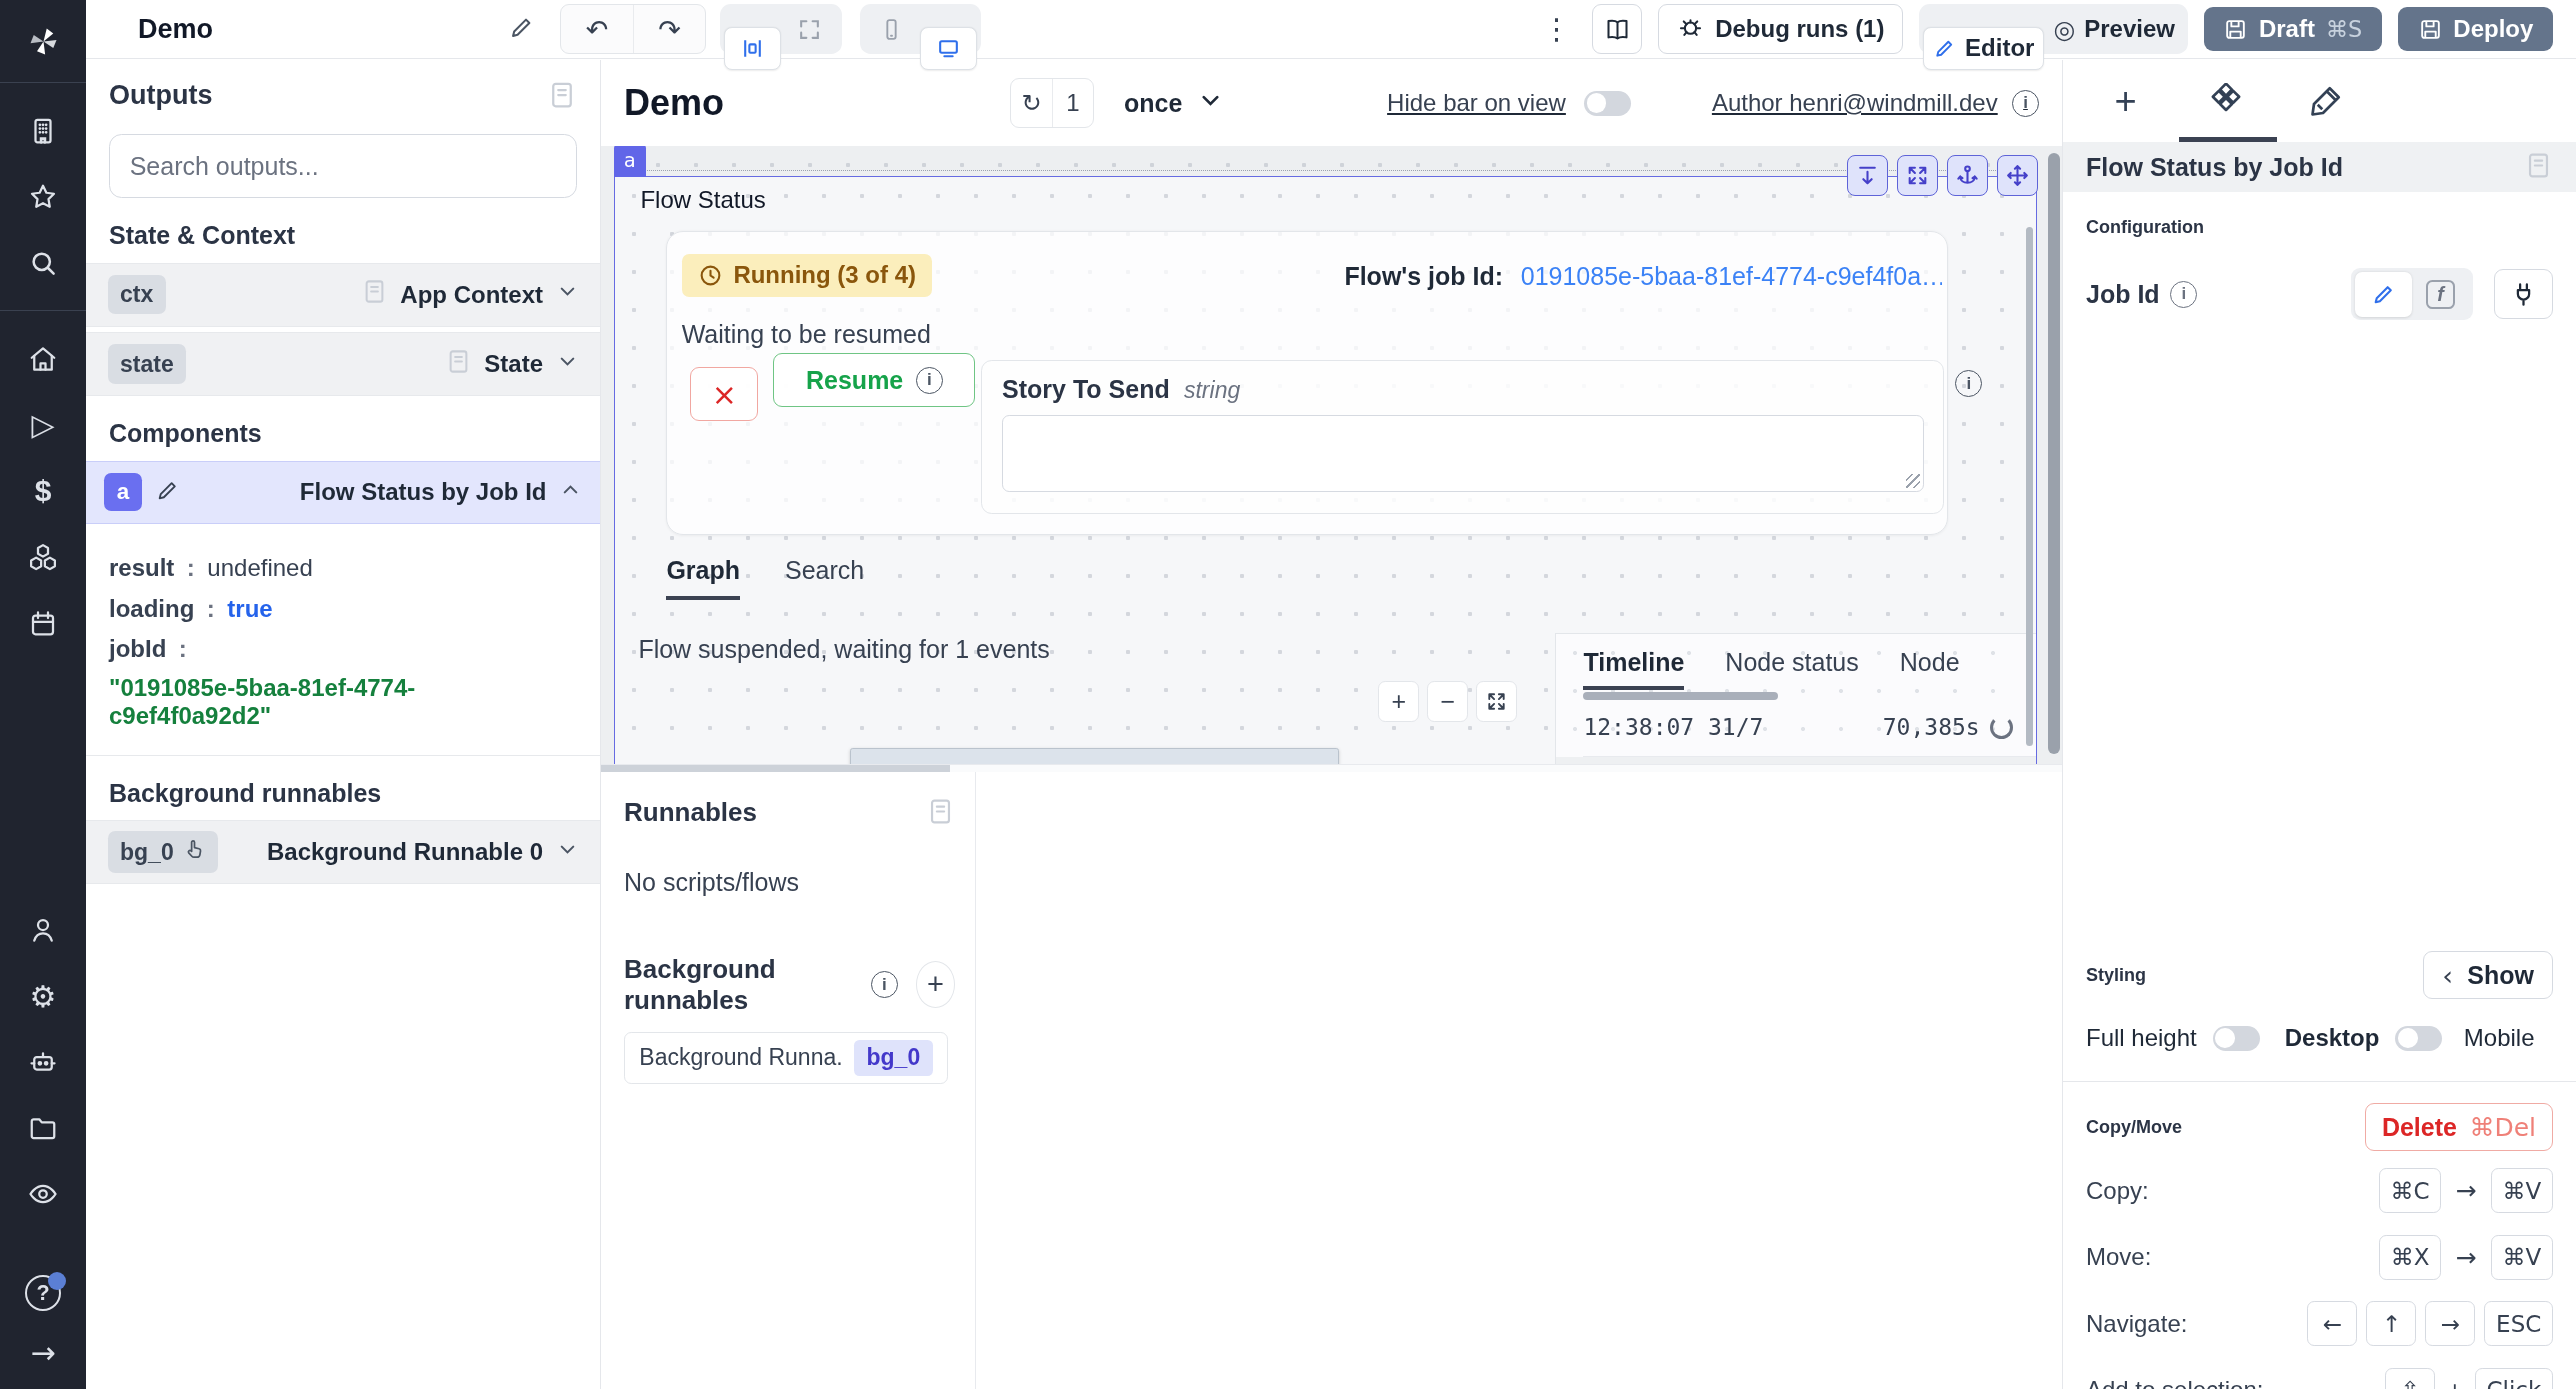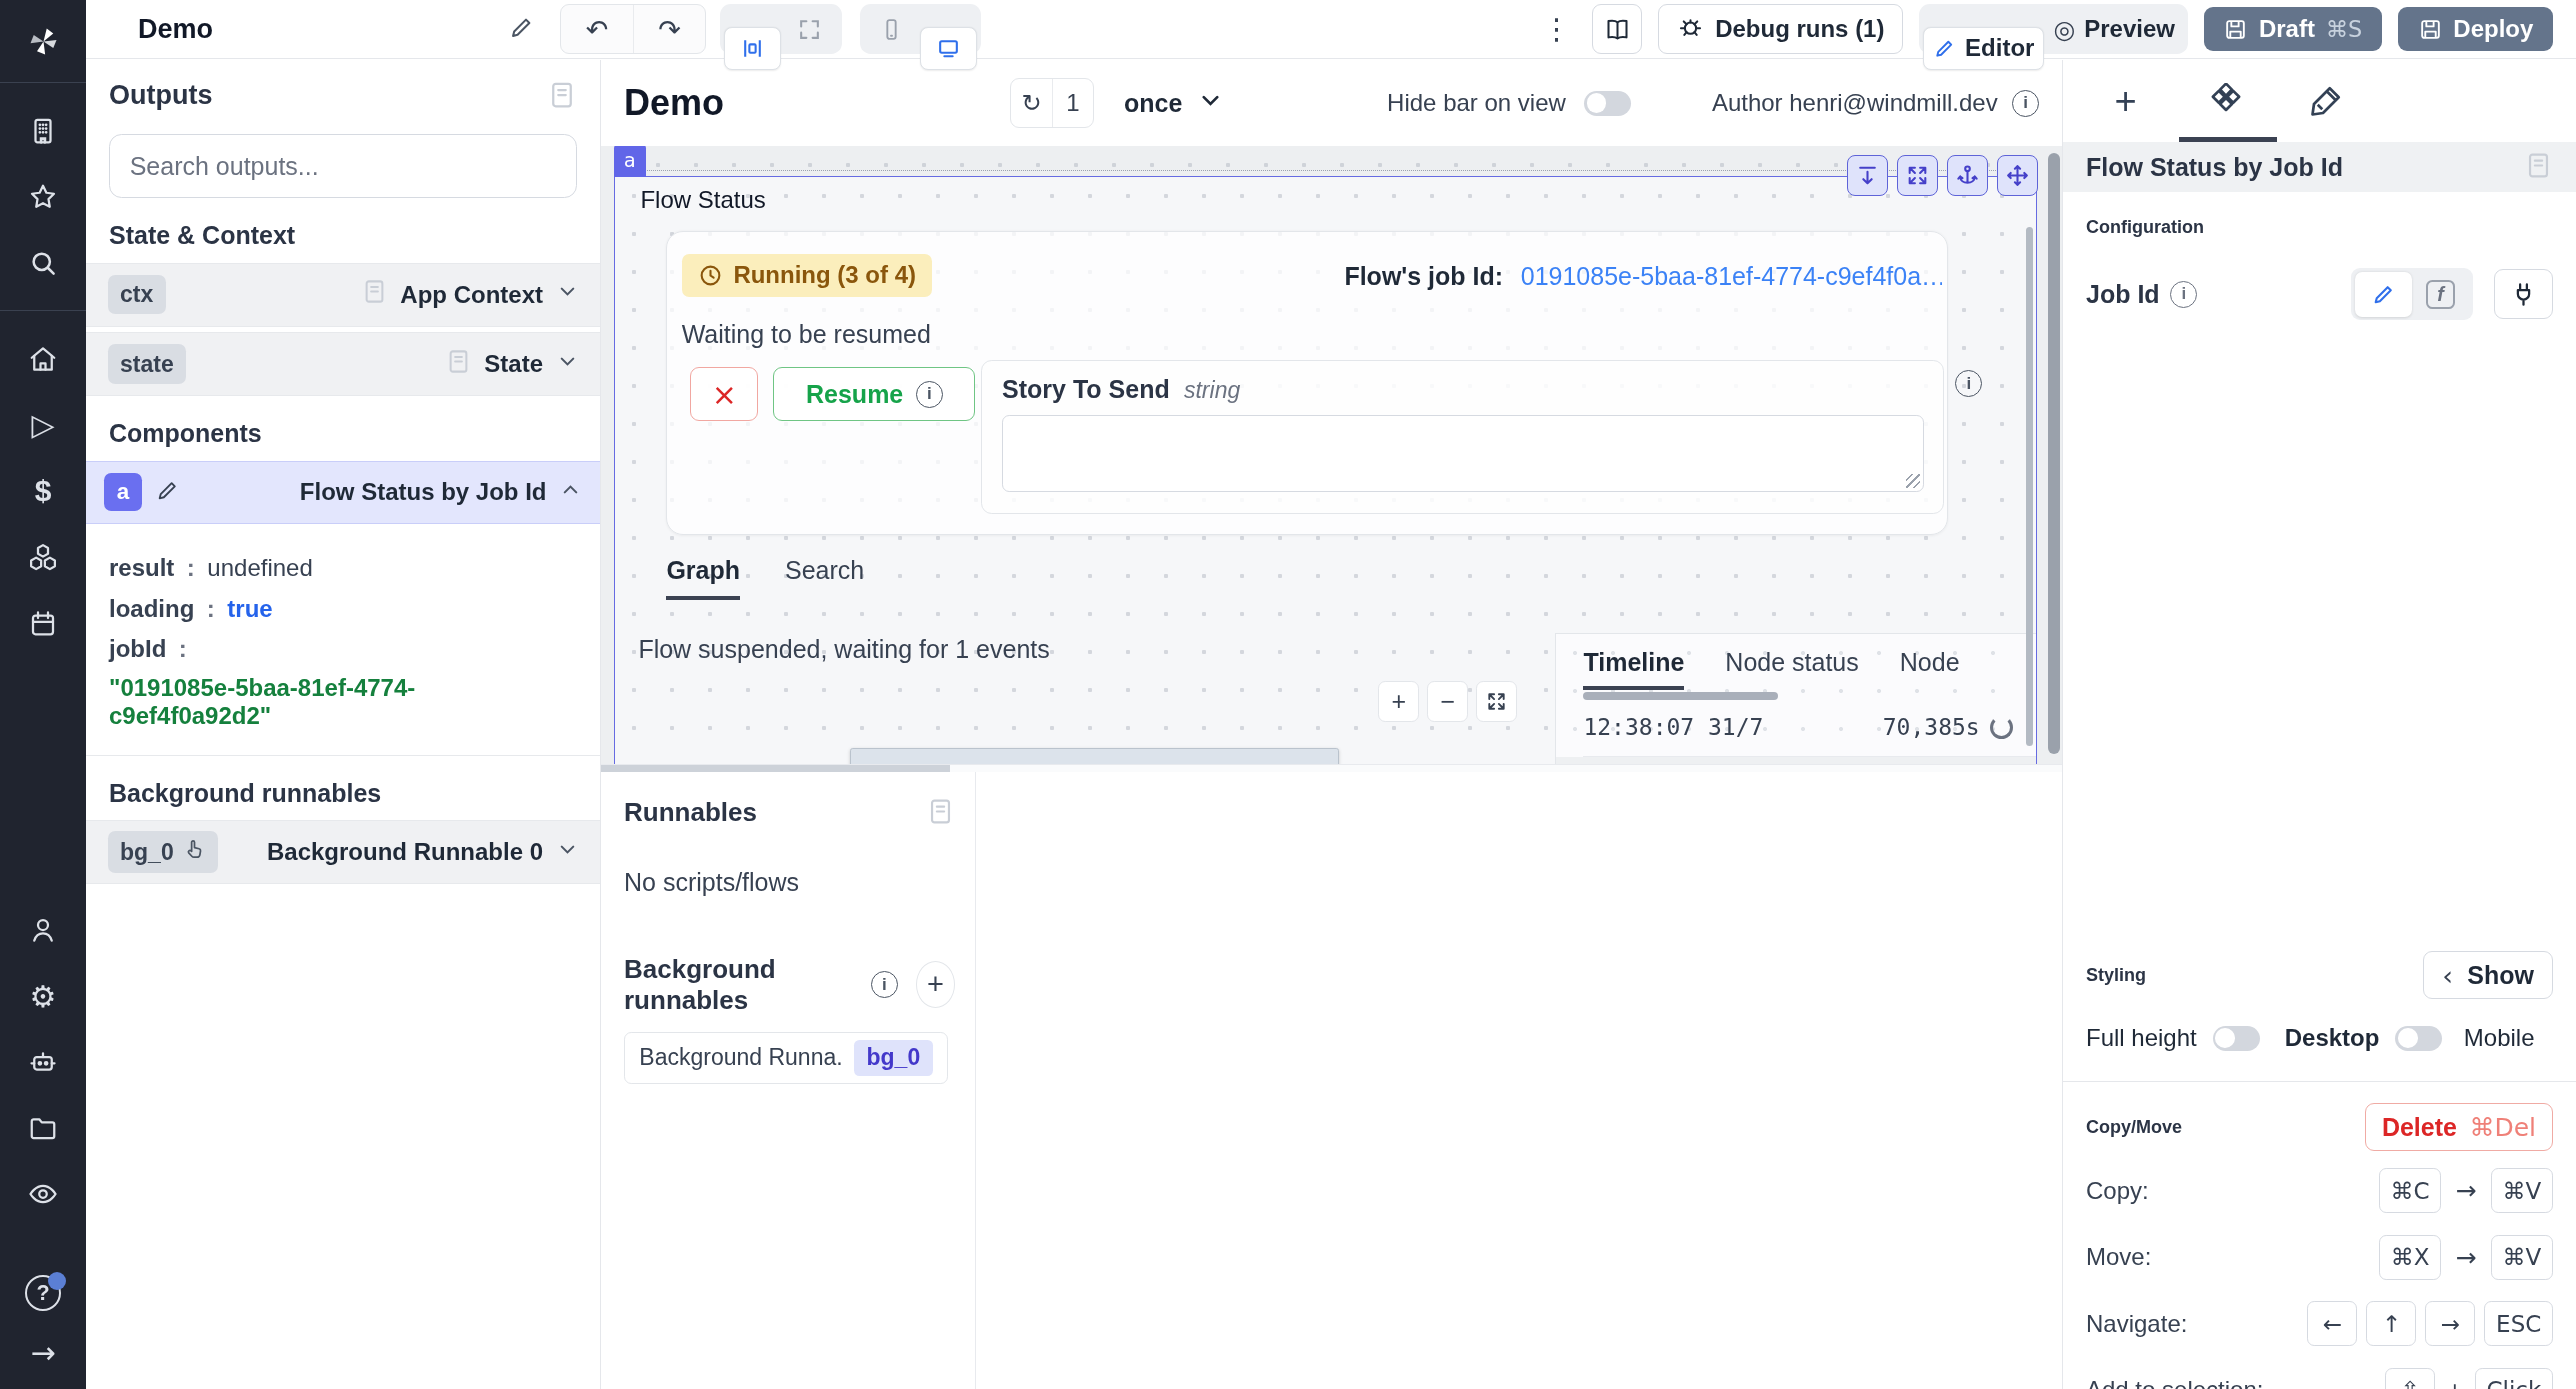--- a/index.html
+++ b/index.html
@@ -70,7 +70,7 @@
   .refresh-box .cell { width:41px; display:flex; align-items:center; justify-content:center; font-size:24px; color:#374151; }
   .refresh-box .cell + .cell { border-left:0.9px solid #e9ebee; }
   .sched { margin-left:30px; display:flex; align-items:center; gap:14.3px; font-size:25px; font-weight:600; color:#1f2937; }
-  .ch-right { margin-left:auto; display:flex; align-items:center; }
+  .ch-right { margin-left:auto; display:flex; align-items:center;text-decoration:underline; }
   .toggle { width:47px; height:25px; background:#d3d7de; border-radius:894px; position:relative; flex:none; }
   .toggle .knob { position:absolute; left:2.7px; top:2.7px; width:19.7px; height:19.7px; background:#fff; border-radius:50%; }
   .muted-27 { font-size:24px; color:#374151; }

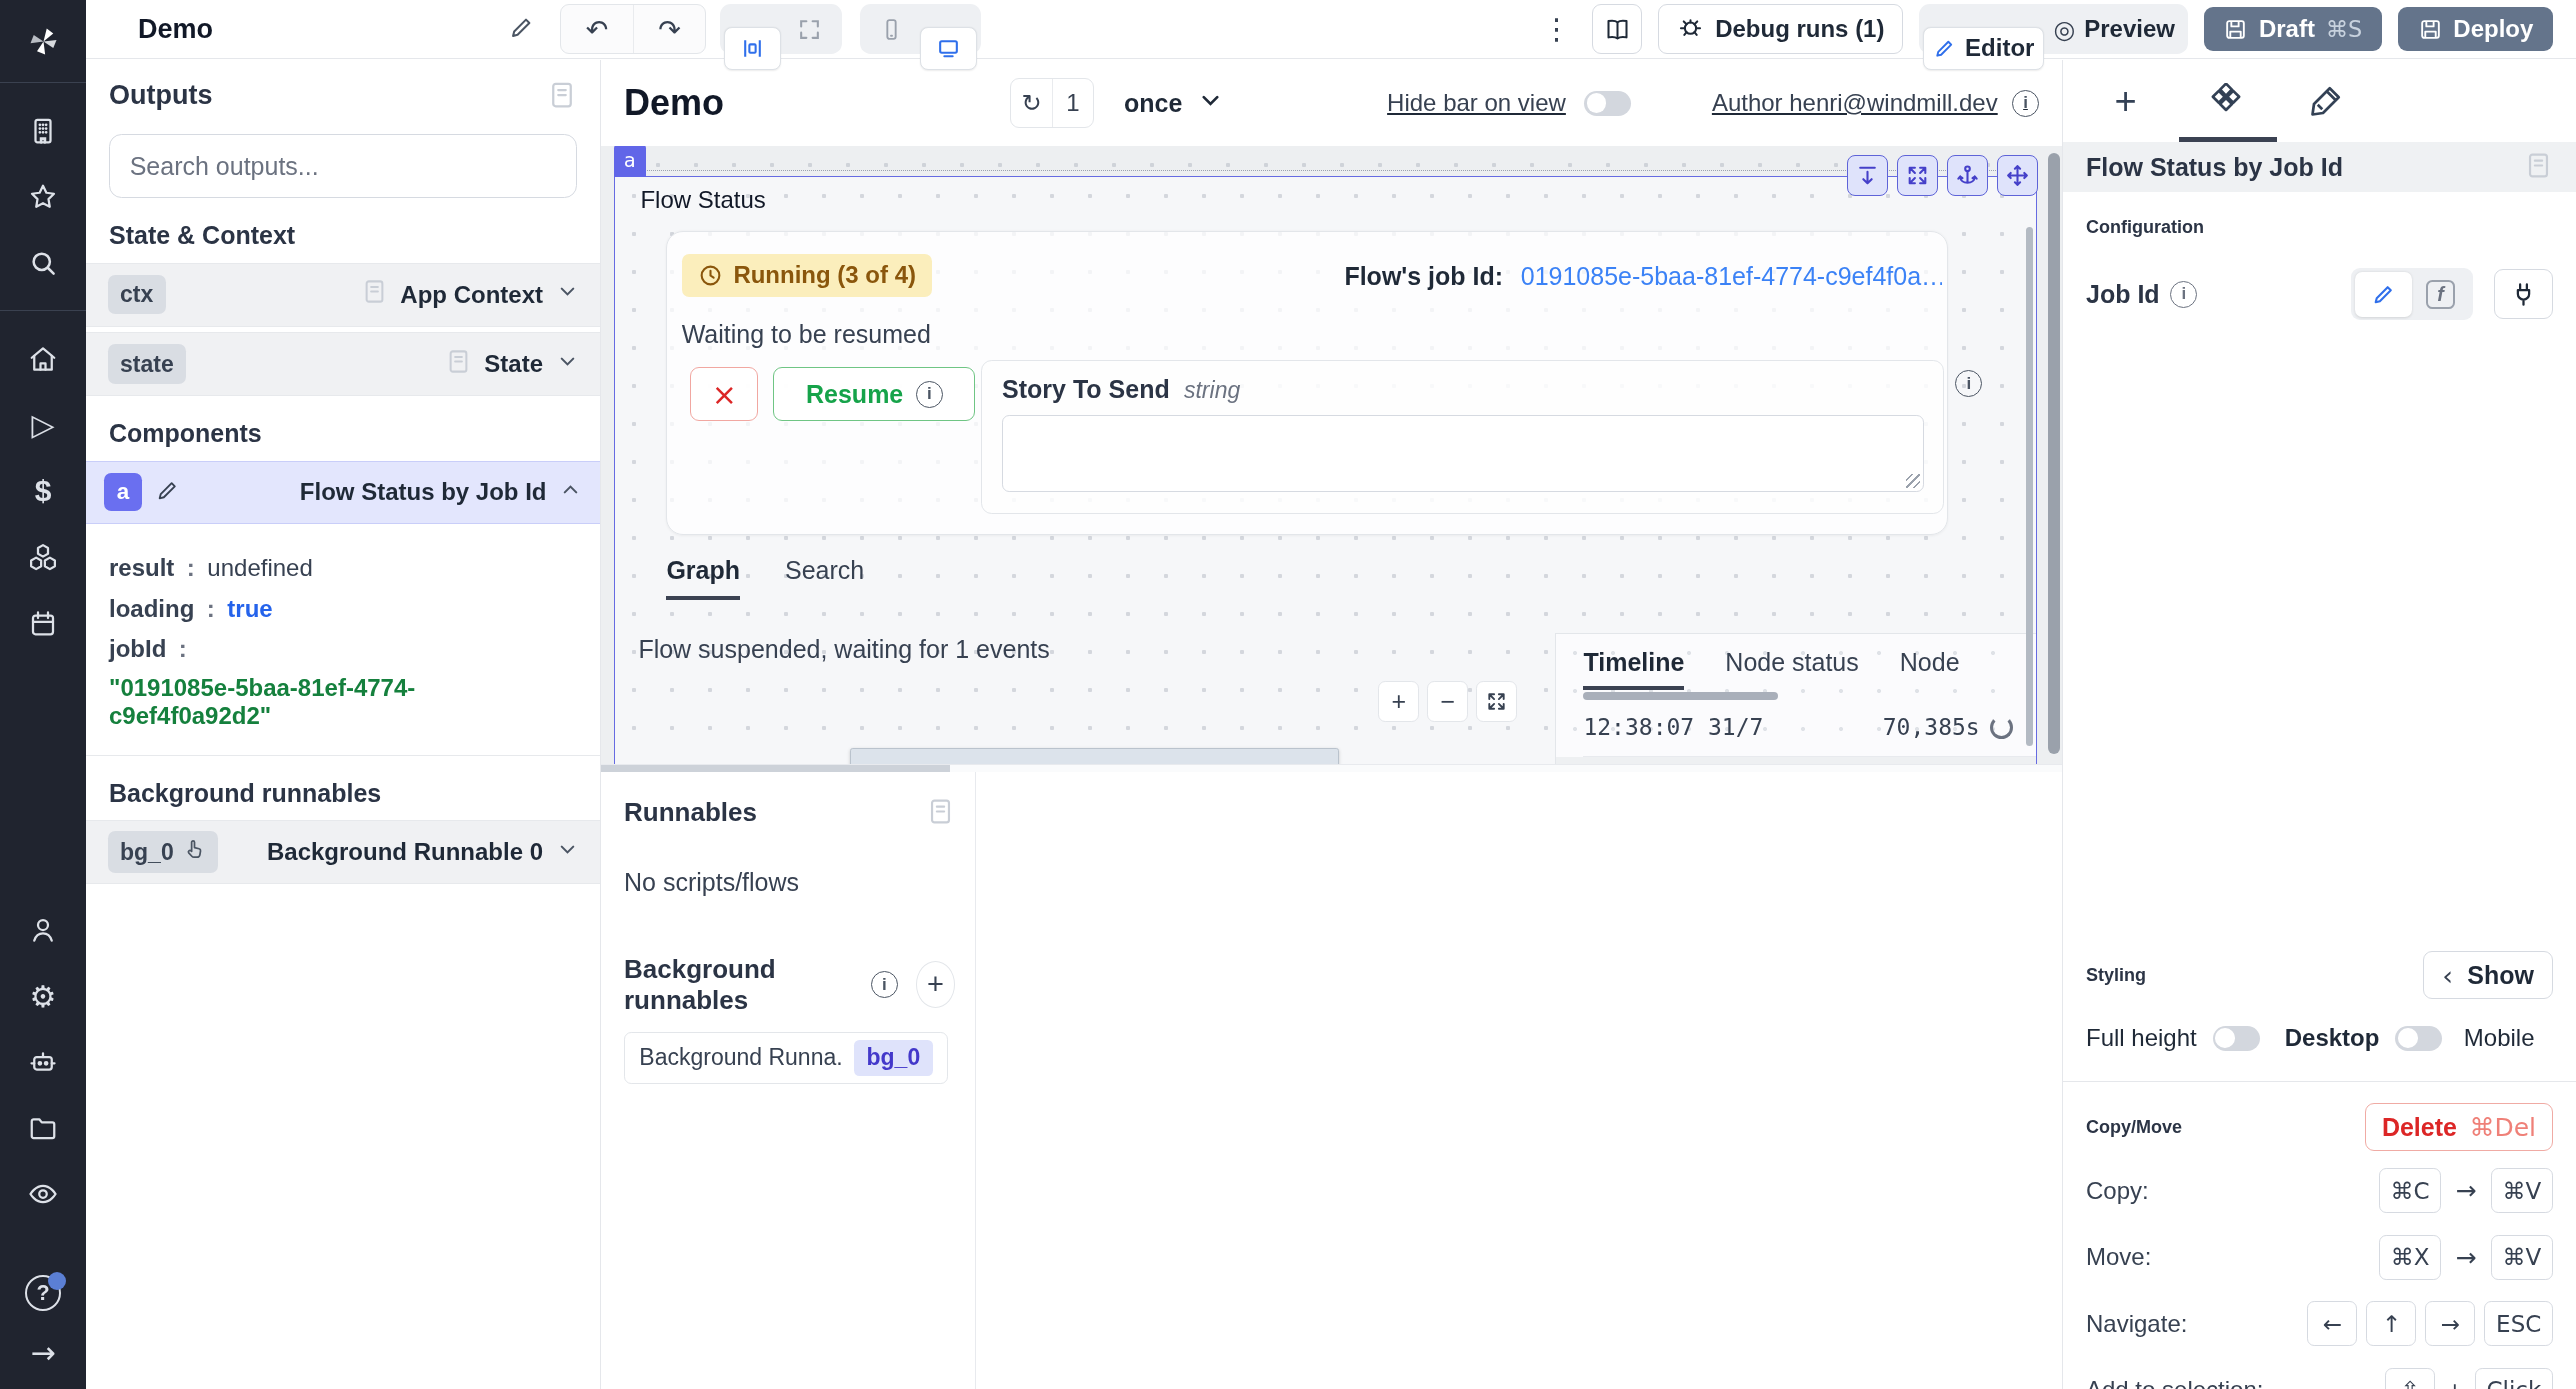--- a/index.html
+++ b/index.html
@@ -96,7 +96,7 @@
   .job-row .val { color:#3b82f6; margin-left:10.7px; }
   .waiting { position:absolute; left:14.3px; top:88px; font-size:25px; color:#374151; }
   .x-btn { position:absolute; left:23px; top:135px; width:68px; height:54px; border:1.8px solid #f1a7a1; border-radius:9px; background:rgba(255,255,255,.85); color:#dc2626; font-size:30px; display:flex; align-items:center; justify-content:center; }
-  .resume-btn { position:absolute; left:106px; top:135px; width:202px; height:54px; border:1.8px solid #6fc584; border-radius:9px; background:rgba(255,255,255,.85); display:flex; align-items:center; justify-content:center; gap:12.5px; font-size:25px; font-weight:bold; color:#16a34a; }
+  .resume-btn { position:absolute; left:106px; top:121px; width:202px; height:54px; border:1.8px solid #6fc584; border-radius:9px; background:rgba(255,255,255,.85); display:flex; align-items:center; justify-content:center; gap:12.5px; font-size:25px; font-weight:bold; color:#16a34a; }
   .story-box { position:absolute; left:314px; top:128px; width:963px; height:154px; border:0.9px solid #e3e6ea; border-radius:10.7px; background:rgba(255,255,255,.45); padding:14.3px 19.7px; }
   .story-lab { font-size:25px; font-weight:bold; color:#2b3445; display:flex; align-items:baseline; gap:14.3px; }
   .story-type { font-size:23px; font-style:italic; font-weight:normal; color:#6b7280; }

